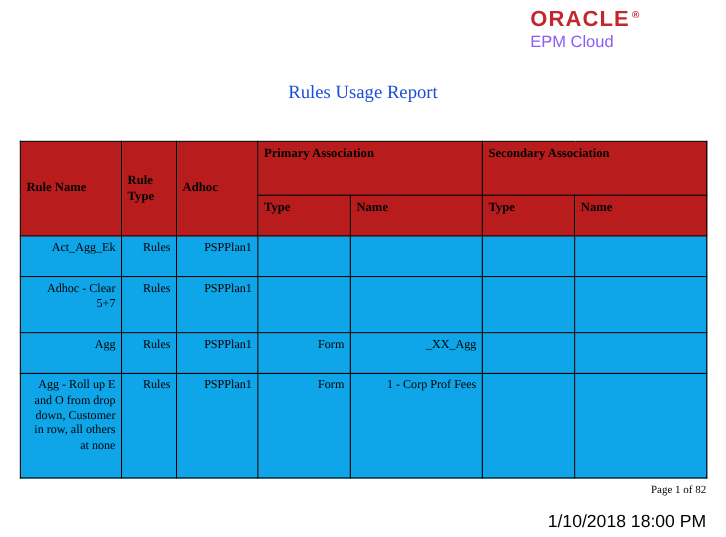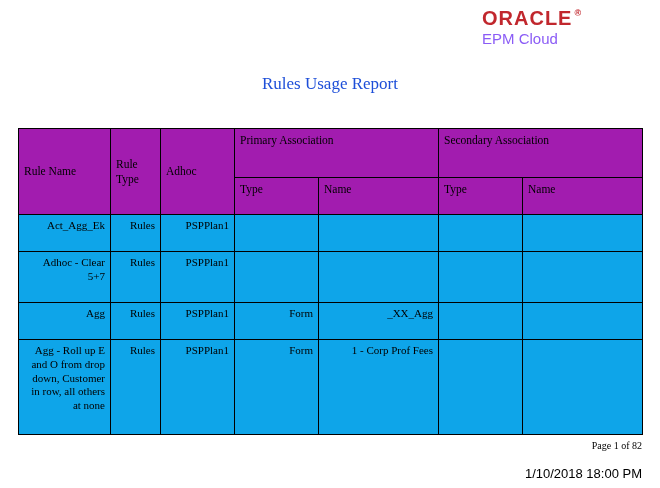--- a/index.html
+++ b/index.html
@@ -88,8 +88,8 @@
     line-height: 1.25;
   }
   table.rules thead th {
-    background: #a21caf;
-    font-weight: normal;
+    background: #b91c1c;
+    font-weight: bold;
     font-size: 11.5px;
   }
   thead th.grp {

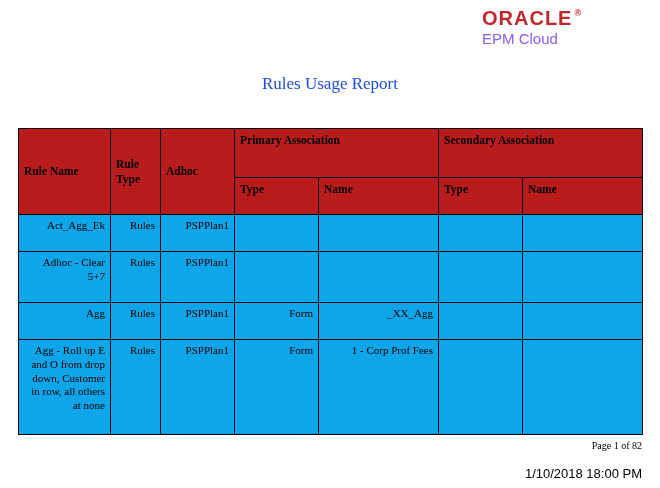--- a/index.html
+++ b/index.html
@@ -135,7 +135,7 @@
     right: 18px;
     top: 466px;
     font-family: "Liberation Sans", sans-serif;
-    font-size: 13px;
+    font-size: 16px;
     color: #000000;
   }
 </style>

